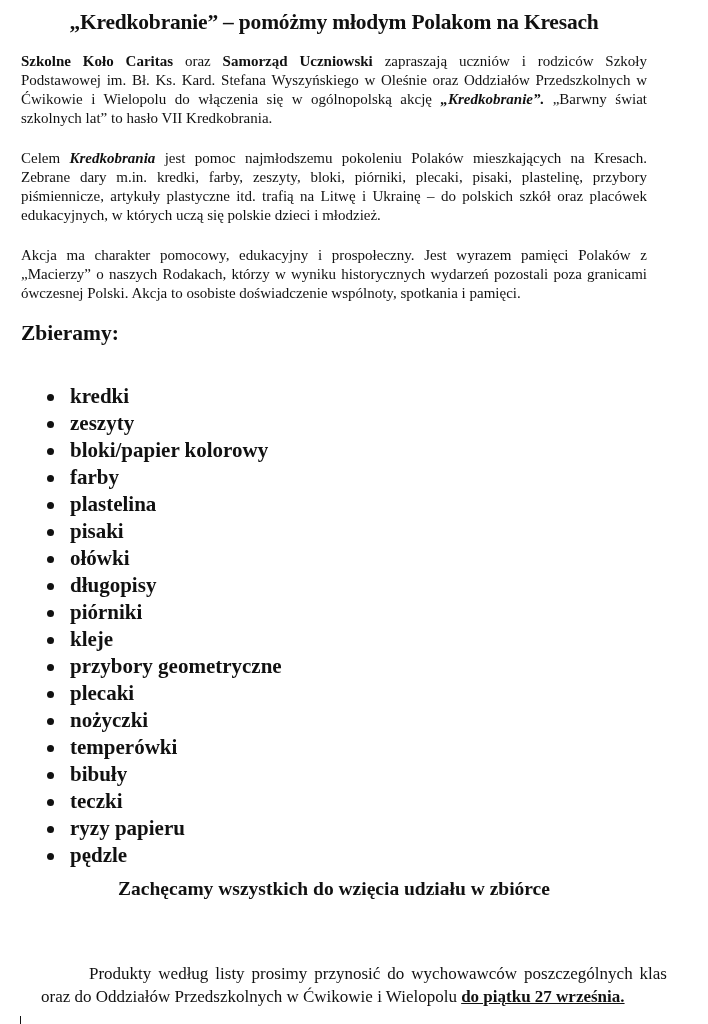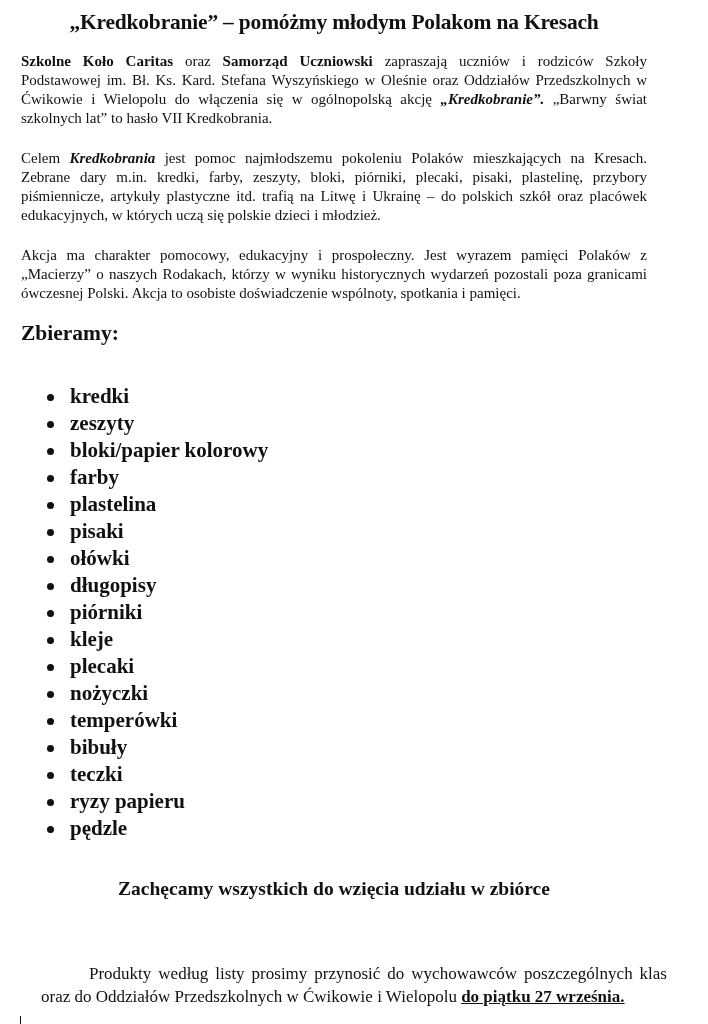--- a/index.html
+++ b/index.html
@@ -143,6 +143,7 @@
     <li><span class="bullet"></span><span>długopisy</span></li>
     <li><span class="bullet"></span><span>piórniki</span></li>
     <li><span class="bullet"></span><span>kleje</span></li>
+    <li><span class="bullet"></span><span>przybory geometryczne</span></li>
     <li><span class="bullet"></span><span>plecaki</span></li>
     <li><span class="bullet"></span><span>nożyczki</span></li>
     <li><span class="bullet"></span><span>temperówki</span></li>

